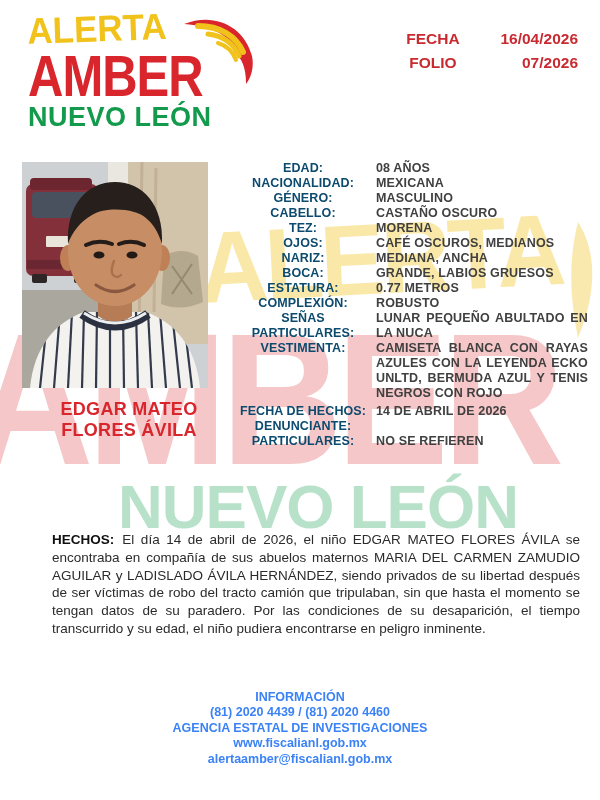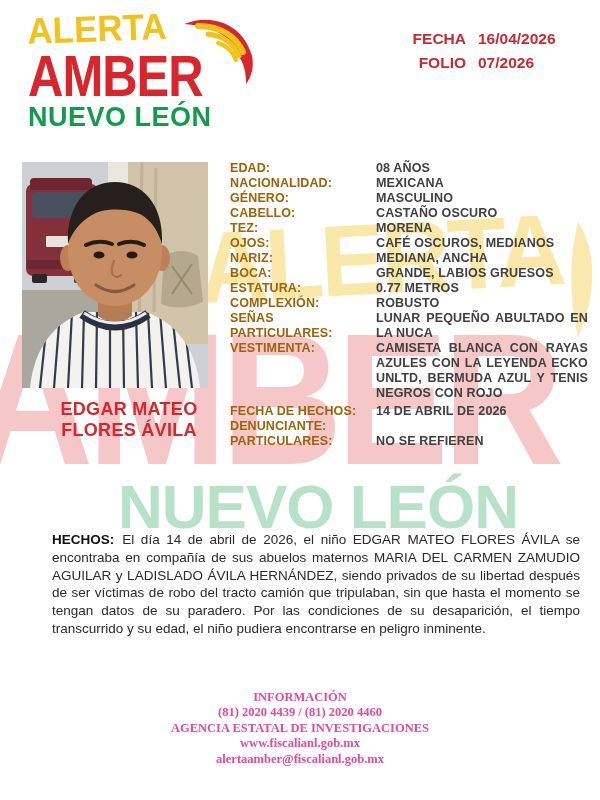--- a/index.html
+++ b/index.html
@@ -37,7 +37,7 @@
   .meta{position:absolute;left:400px;top:30px;z-index:3;display:grid;
     grid-template-columns:66px 100px;column-gap:12px;row-gap:6px;
     color:#C92A30;font-weight:800;font-size:15.5px;}
-  .meta .m-label{text-align:right;}
+  .meta .m-label{text-align:center;}
   .meta .m-value{text-align:left;}
   
   .photo{position:absolute;left:22px;top:162px;width:186px;height:226px;z-index:4;overflow:hidden;}

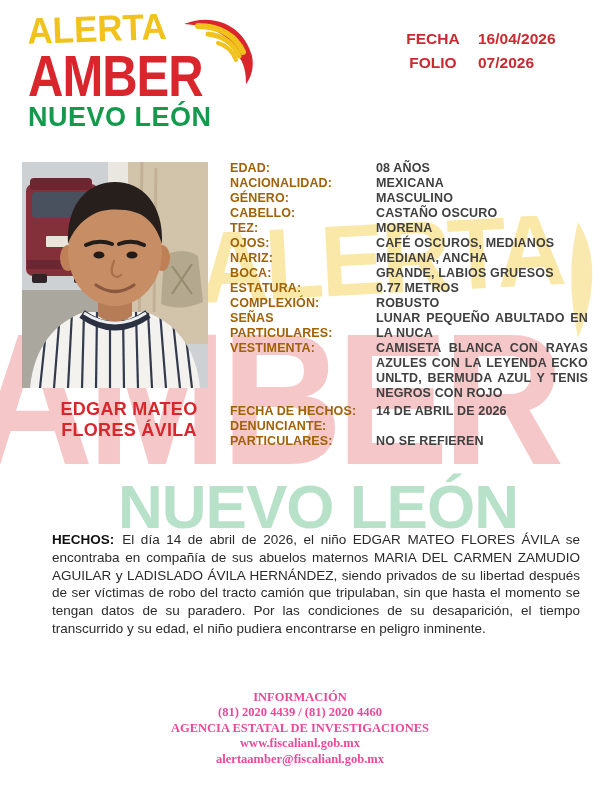--- a/index.html
+++ b/index.html
@@ -38,7 +38,7 @@
     grid-template-columns:66px 100px;column-gap:12px;row-gap:6px;
     color:#C92A30;font-weight:800;font-size:15.5px;}
   .meta .m-label{text-align:center;}
-  .meta .m-value{text-align:left;}
+  .meta .m-value{text-align:right;}
   
   .photo{position:absolute;left:22px;top:162px;width:186px;height:226px;z-index:4;overflow:hidden;}
   .photo svg{display:block;width:100%;height:100%;}

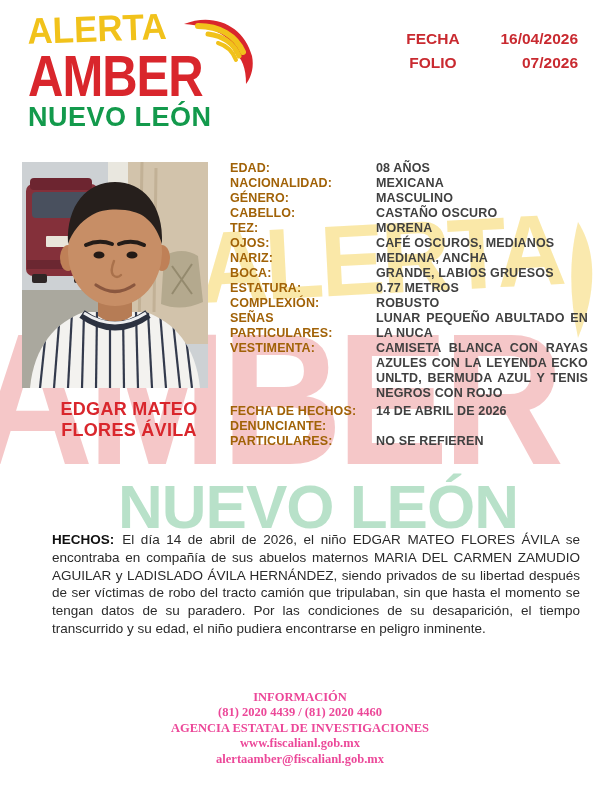--- a/index.html
+++ b/index.html
@@ -48,7 +48,7 @@
   .details{position:absolute;left:230px;top:161px;width:358px;z-index:3;}
   .details .row{display:flex;font-size:12.5px;line-height:15px;font-weight:700;}
   .details .row:nth-of-type(13){margin-top:3px;}
-  .d-label{width:146px;flex:0 0 146px;color:#a16207;letter-spacing:0.1px;}
+  .d-label{width:146px;flex:0 0 146px;color:#0c4a6e;letter-spacing:0.1px;text-align:center;}
   .d-value{flex:1;color:#404040;text-align:justify;letter-spacing:0.15px;}
   
   .hechos{position:absolute;left:36px;top:515px;width:528px;z-index:3;

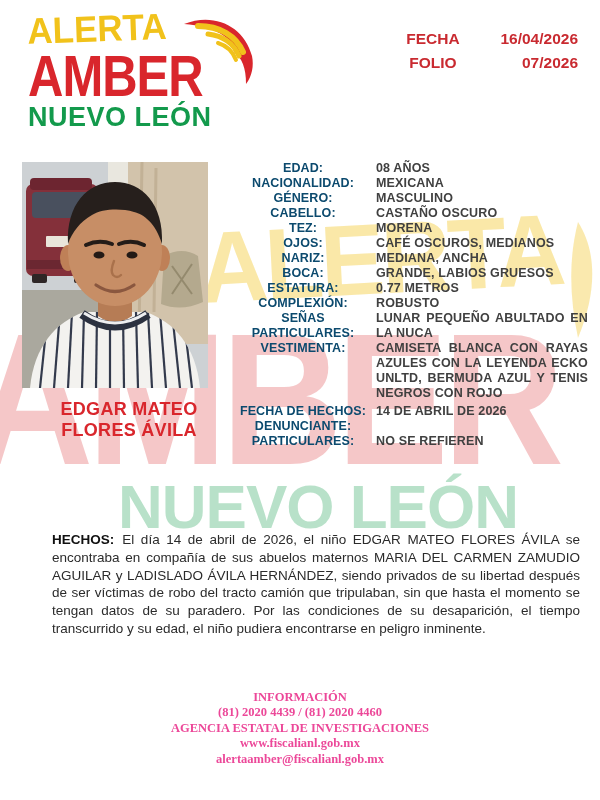--- a/index.html
+++ b/index.html
@@ -56,7 +56,7 @@
   .hechos .h-label{font-weight:800;color:#101010;padding-right:8px;}
   
   .footer{position:absolute;left:0;top:690px;width:600px;z-index:3;text-align:center;
-    font-weight:700;font-size:12.5px;line-height:15.4px;color:#ec4899;font-family:Liberation Serif, serif;}
+    font-weight:700;font-size:12.5px;line-height:15.4px;color:#3b82f6;}
 </style>
 </head>
 <body>

